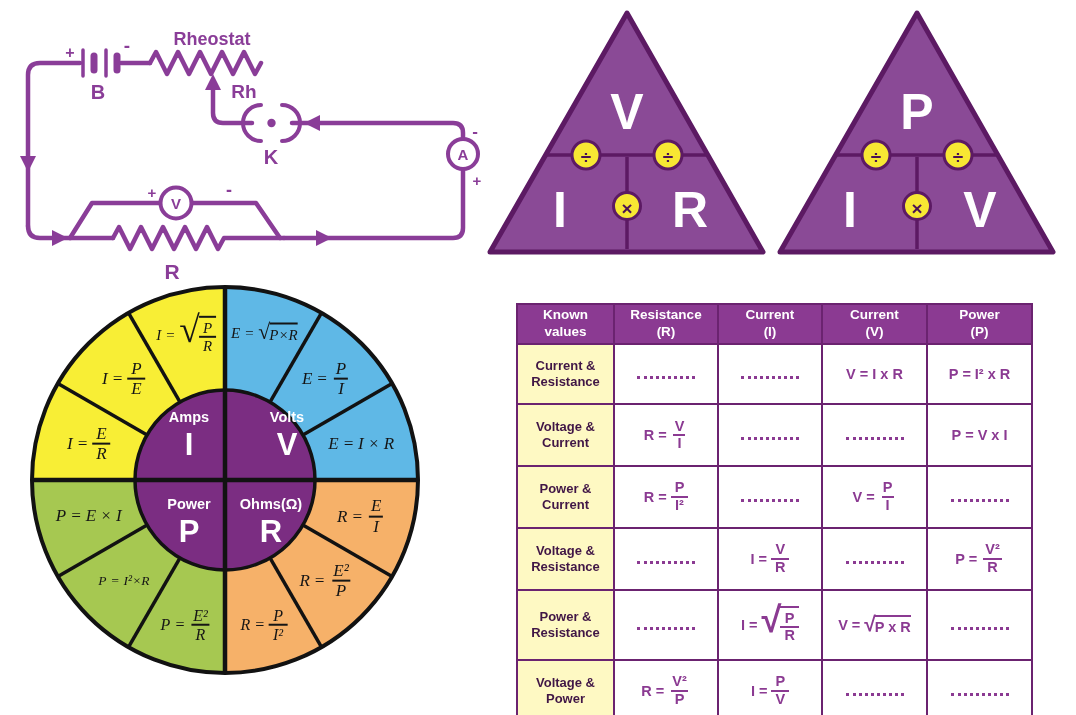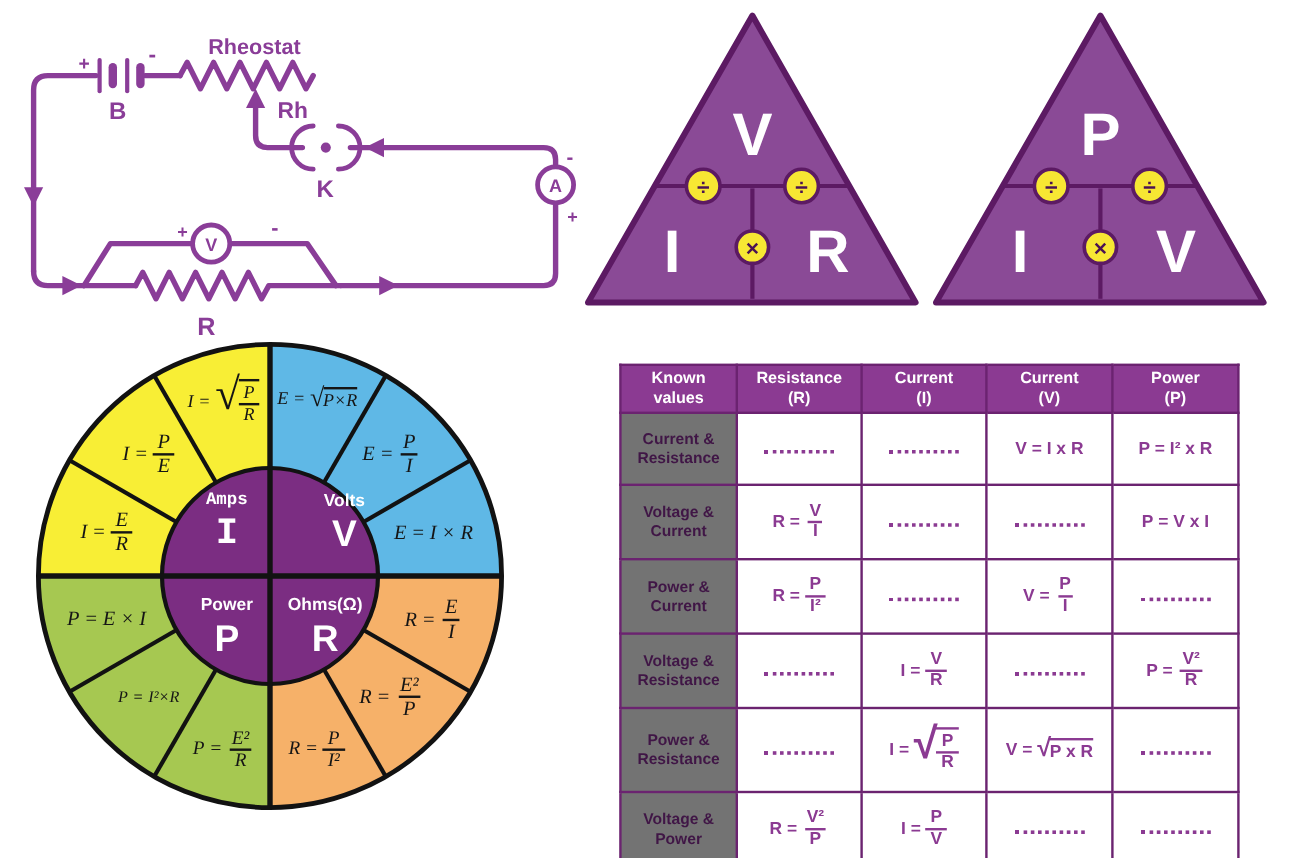--- a/index.html
+++ b/index.html
@@ -32,7 +32,7 @@
   #formula-table th,#formula-table td{border:2.5px solid #6b2370;padding:0;
        text-align:center;vertical-align:middle}
   #formula-table thead th{background:#8b3a92;color:#fff;font-size:13.5px;line-height:1.25;font-weight:bold}
-  #formula-table tbody th{background:#737373;color:#401646;font-size:13px;font-weight:bold;line-height:1.25}
+  #formula-table tbody th{background:#fef9c3;color:#401646;font-size:13px;font-weight:bold;line-height:1.25}
   #formula-table td{background:#fff;color:#8b3a92;font-weight:bold;font-size:14.5px}
   #formula-table .frac .den{border-top-width:2.5px}
   #formula-table .dots{display:inline-block;width:58px;height:0;border-top:3.5px dotted #8b3a92}

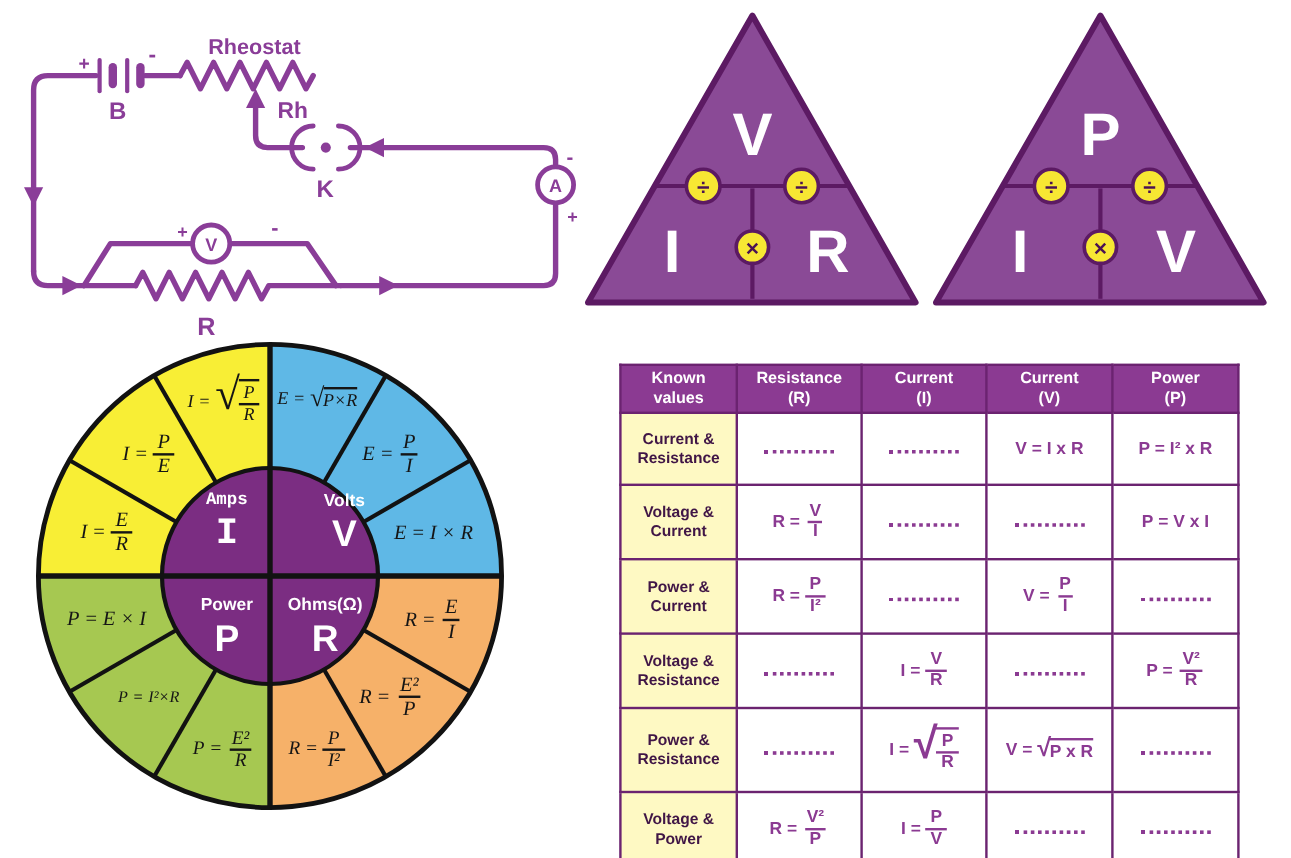--- a/index.html
+++ b/index.html
@@ -229,7 +229,7 @@
             </span></span>
         </span>
       </span></div>
-    <div class="center-label" style="left: 189px; top: 435px; font-family: Liberation Mono, monospace;">
+    <div class="center-label" style="left: 189px; top: 435px;">
       <span class="word">Amps</span>
       <span class="letter">I</span>
     </div>

